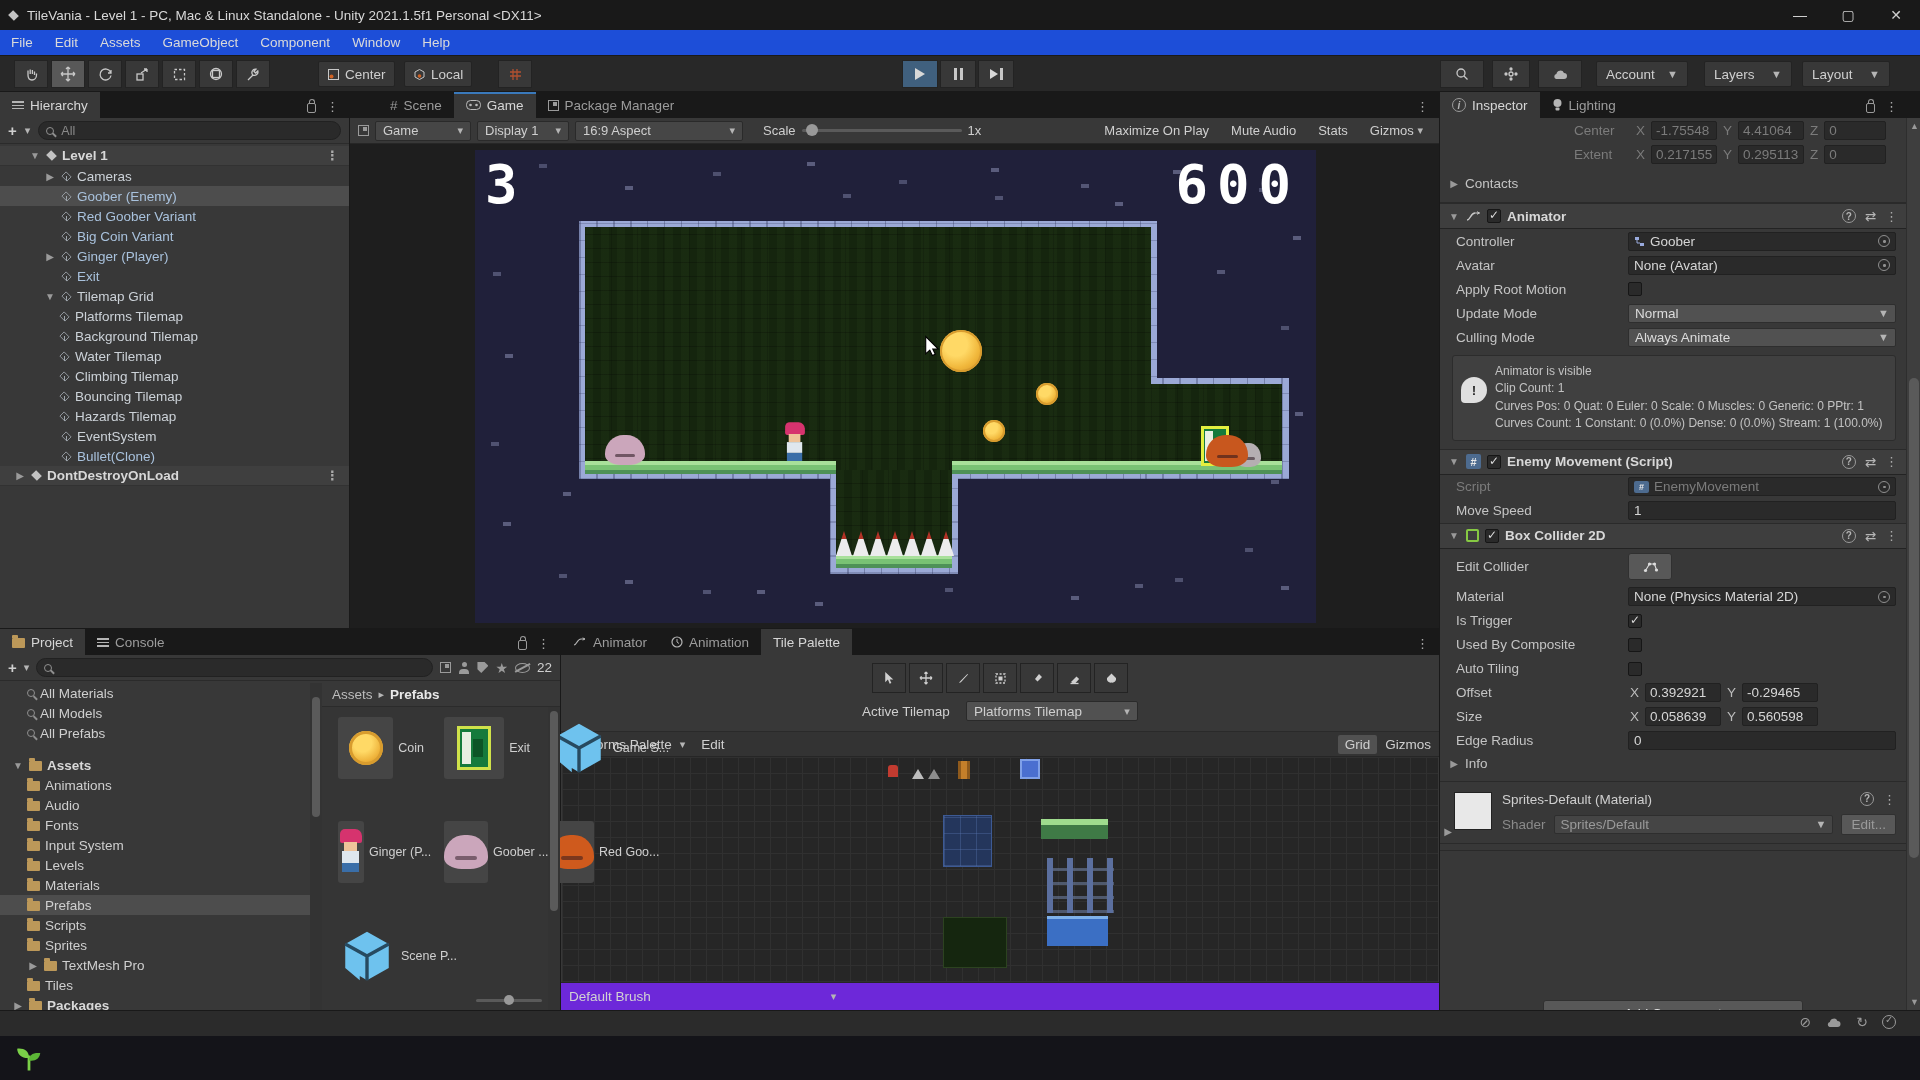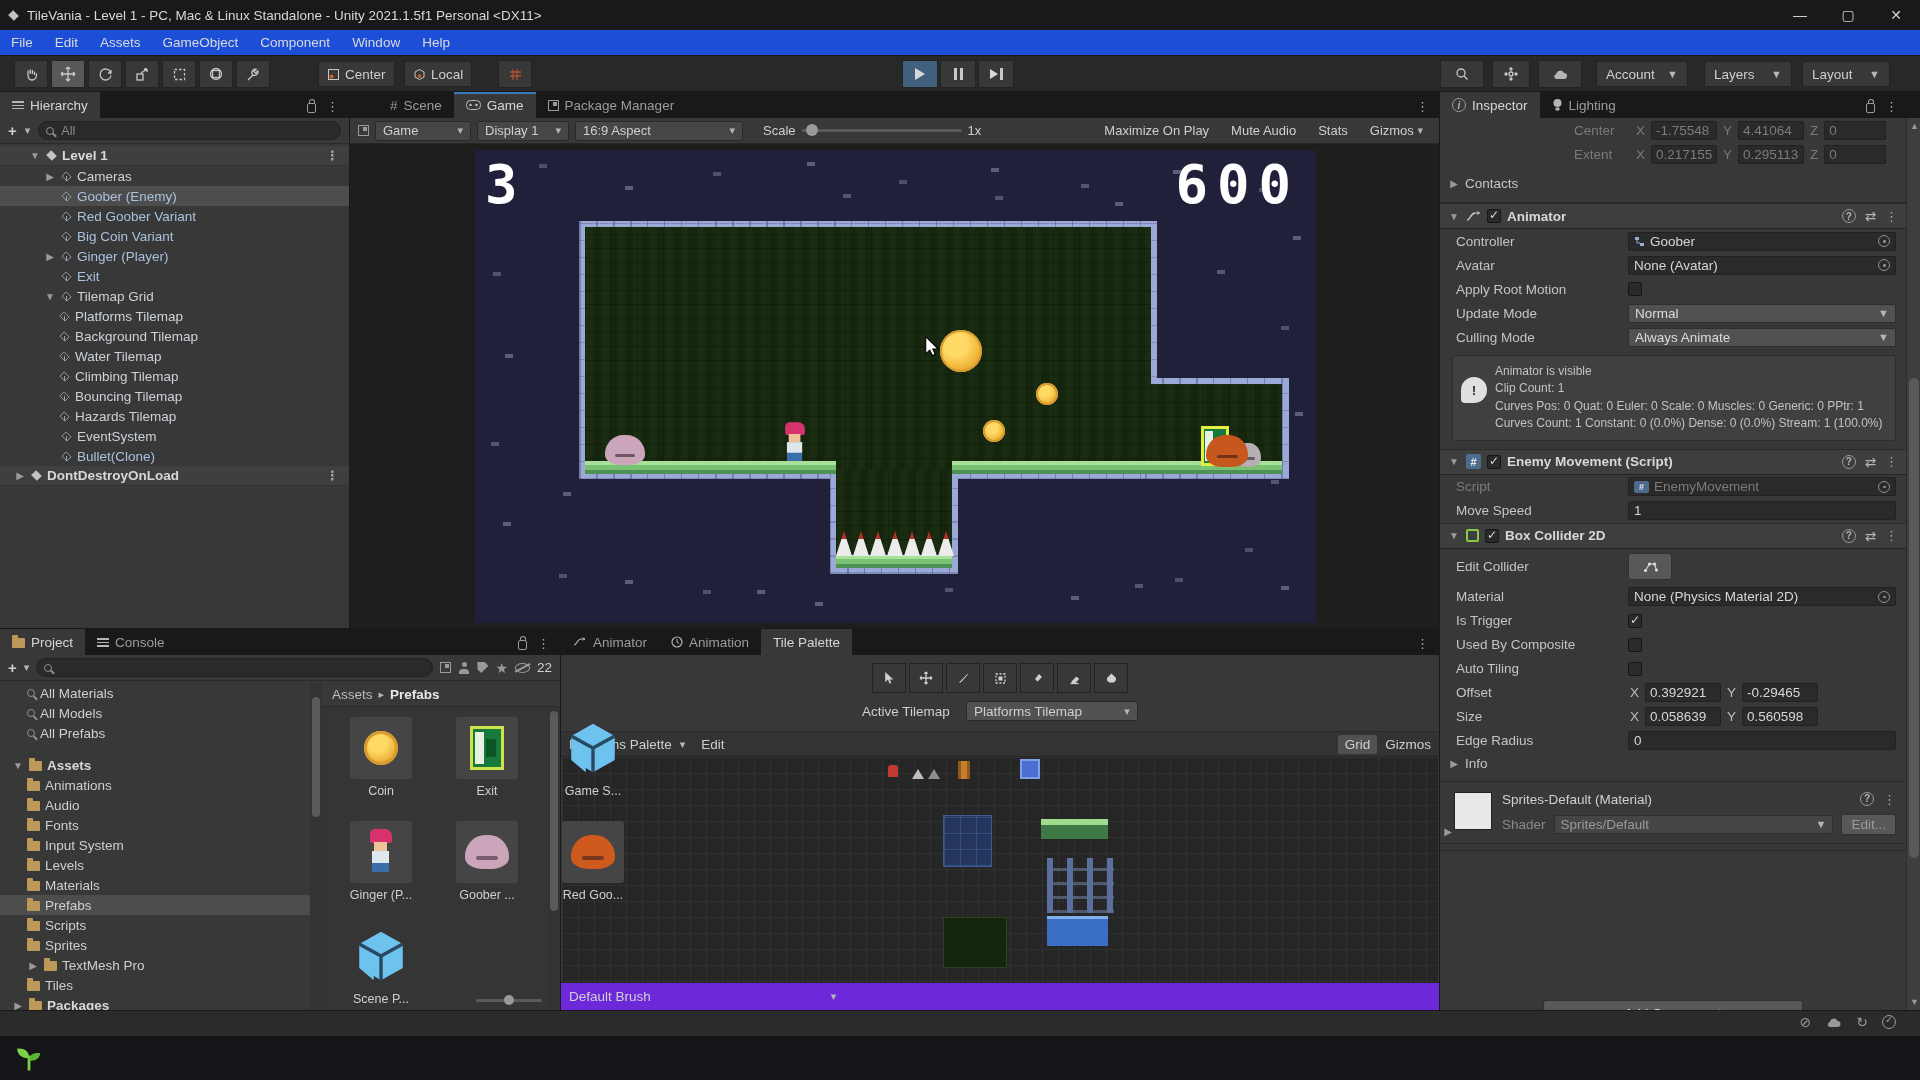--- a/index.html
+++ b/index.html
@@ -102,7 +102,7 @@
   .vsb .thumb{position:absolute;left:2px;width:8px;border-radius:4px;background:#5a5a5a;}
   .pgrid{position:absolute;left:322px;top:54px;right:0;bottom:0;background:#353535;}
   .crumbbar{position:absolute;left:0;top:0;right:0;height:24px;background:#383838;border-bottom:1px solid #2b2b2b;display:flex;align-items:center;gap:6px;padding:0 10px;}
-  .pitem{position:absolute;width:86px;display:flex;flex-direction:column;align-items:center;gap:5px;}
+  .pitem{position:absolute;width:86px;display:flex;flex-direction:row;align-items:center;gap:5px;}
   .thumb{width:62px;height:62px;background:#454545;border-radius:3px;display:flex;align-items:center;justify-content:center;position:relative;}
   .pilabel{font-size:12.5px;color:#cfcfcf;white-space:nowrap;}
   .zoomslider{position:absolute;right:18px;bottom:8px;width:66px;height:3px;background:#5a5a5a;border-radius:2px;}

